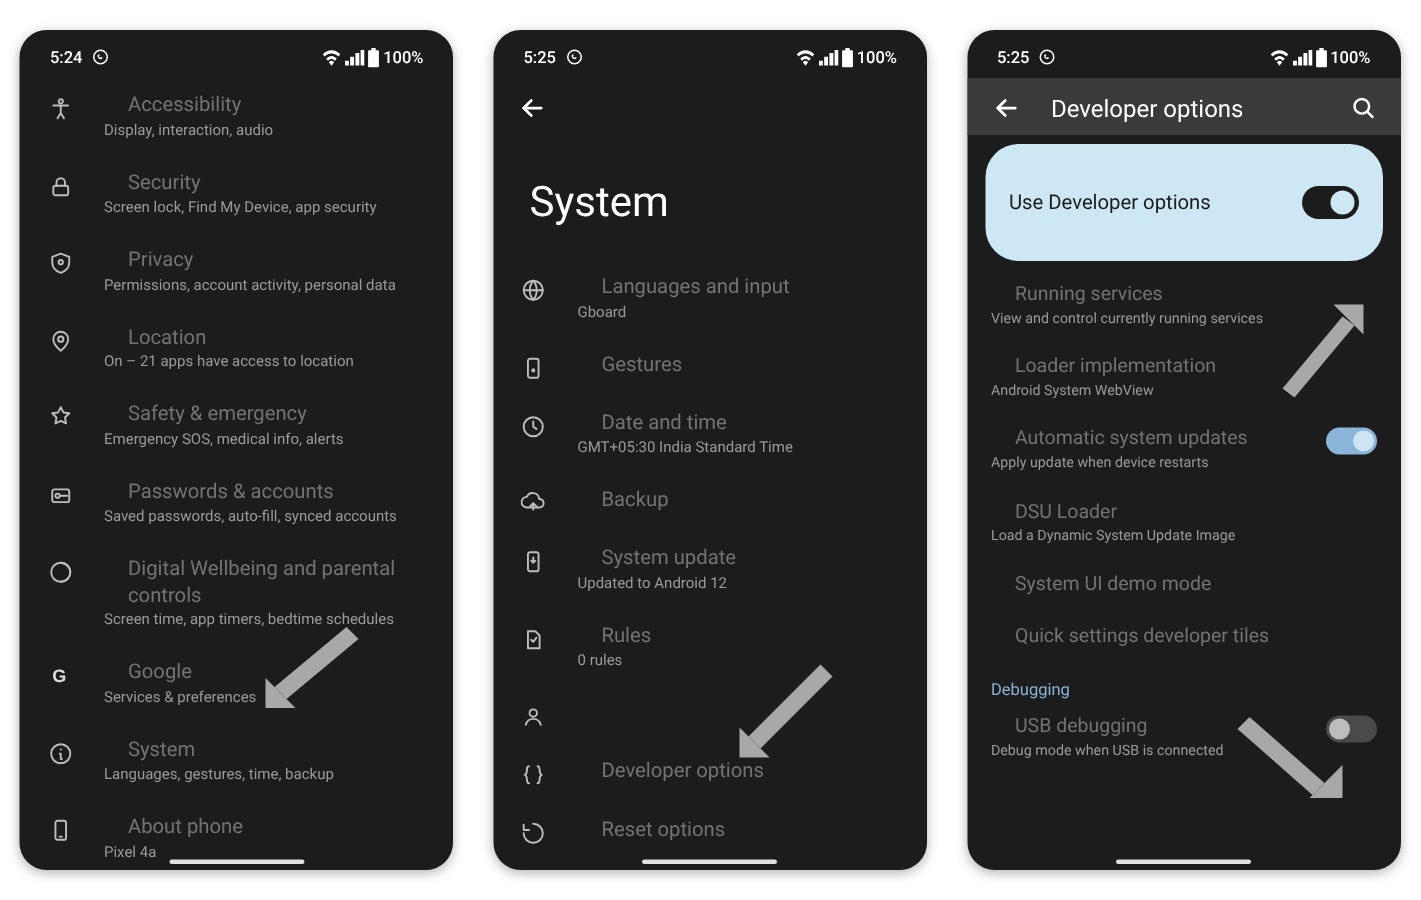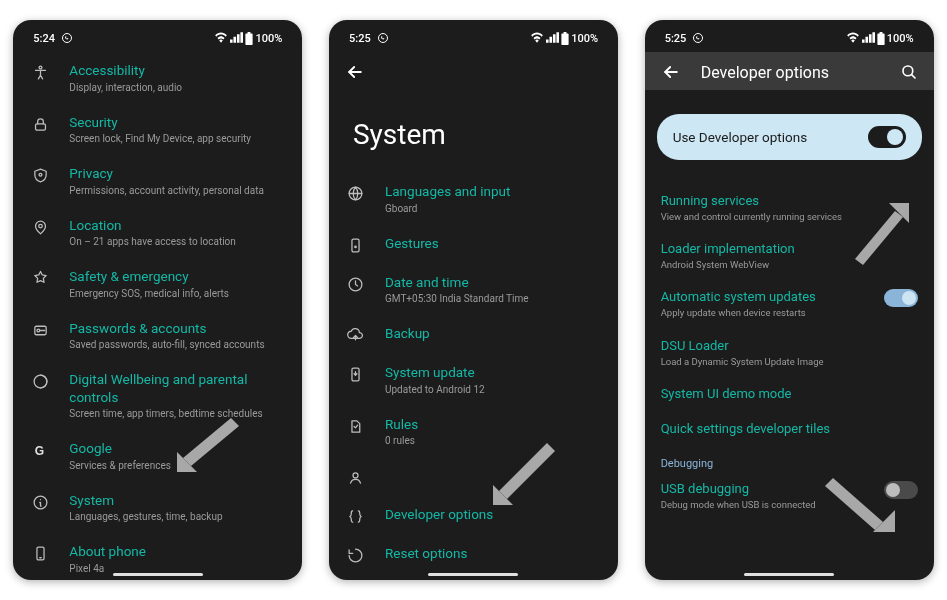--- a/index.html
+++ b/index.html
@@ -36,7 +36,7 @@
     color: #fff;
   }
   .status-left { display:flex; align-items:center; gap:6px;}
-  .status-right { display:flex; align-items:flex-start; gap:2px;}
+  .status-right { display:flex; align-items:center; gap:2px;}
   .status-right svg { display:block; }
   .header-row {
     display:flex;

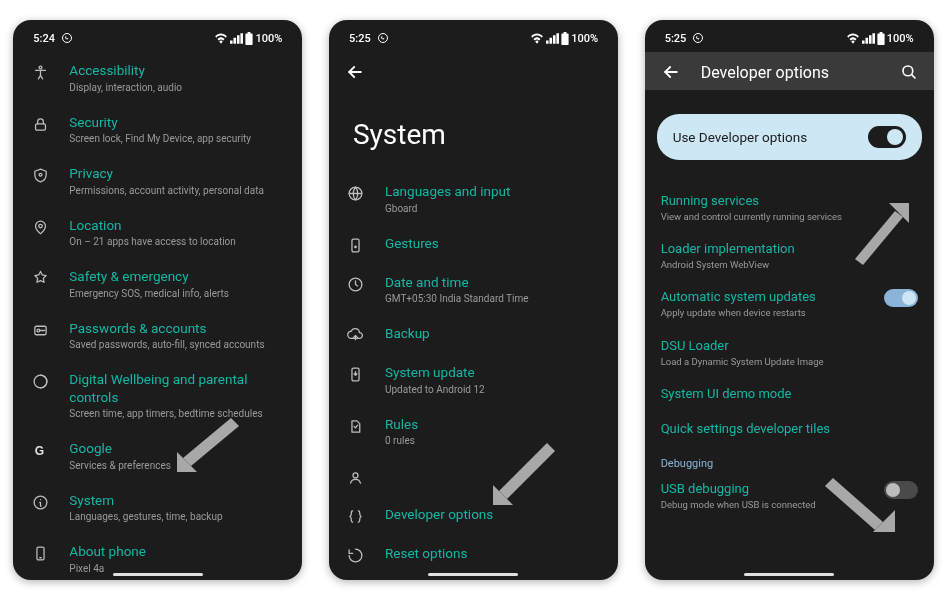--- a/index.html
+++ b/index.html
@@ -81,8 +81,9 @@
   }
   .row .title {
     font-size: 13.5px;
-    color: #14b8a6;
+    color: #737373;
     line-height:1.3;
+    margin-left:16px;
   }
   .row .subtitle {
     font-size: 10px;

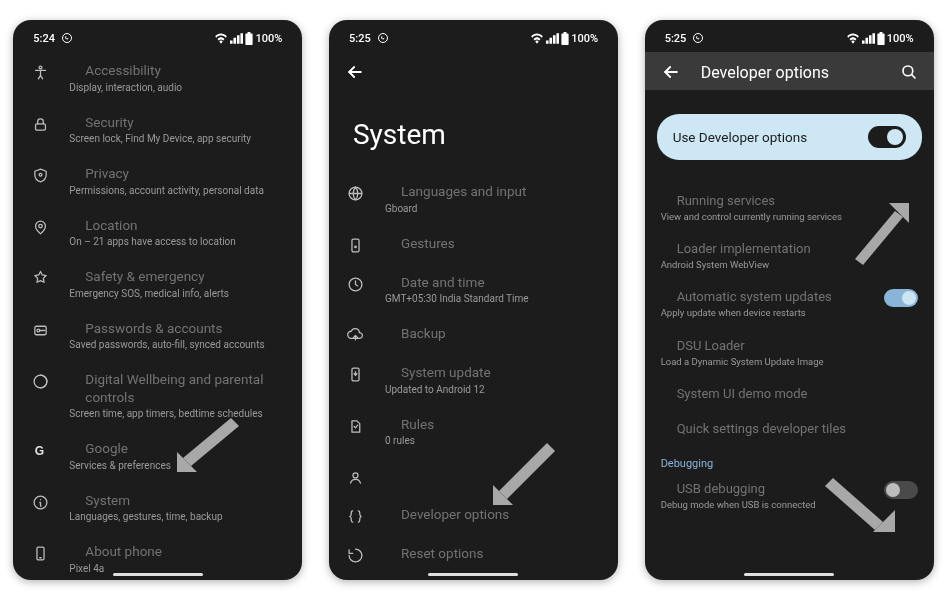--- a/index.html
+++ b/index.html
@@ -119,10 +119,10 @@
     top:2px; right:2px;
   }
   .pill-row {
-    margin: 24px 12px;
+    margin: 6px 12px;
     background:#cde7f4;
     border-radius: 22px;
-    padding: 12px 16px;
+    padding: 28px 16px;
     display:flex;
     align-items:center;
     justify-content:space-between;

